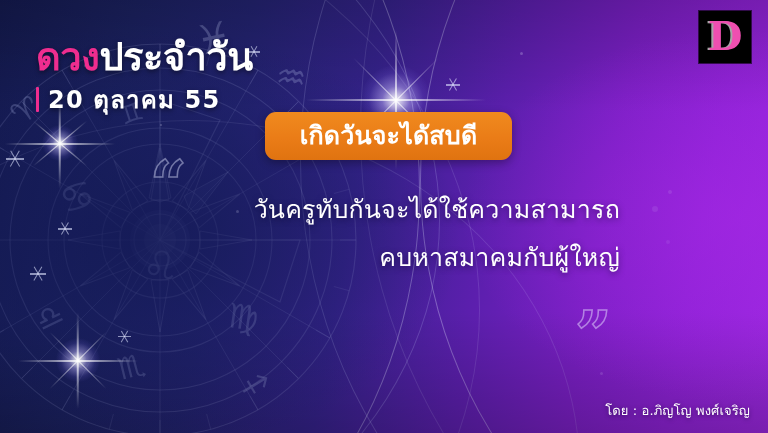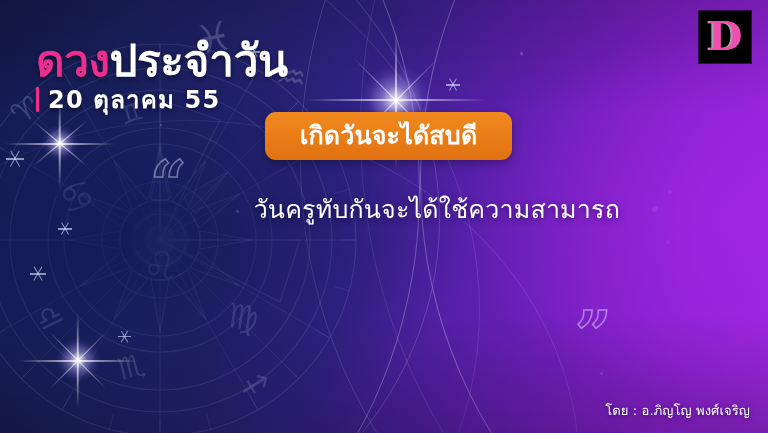--- a/index.html
+++ b/index.html
@@ -142,7 +142,7 @@
     white-space: nowrap;
   }
   #headline .line1 {
-    font-size: 44px;
+    font-size: 38px;
     font-weight: bold;
     line-height: 1.12;
     letter-spacing: -0.4px;

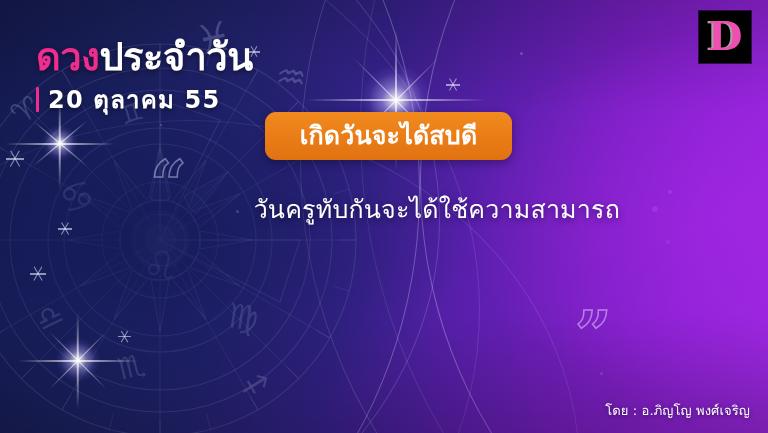--- a/index.html
+++ b/index.html
@@ -446,6 +446,7 @@
 
   <div id="body-lines">
     <div class="bline">วันครูทับกันจะได้ใช้ความสามารถ</div>
+    <div class="bline">คบหาสมาคมกับผู้ใหญ่</div>
   </div>
 
   <div id="credit">

